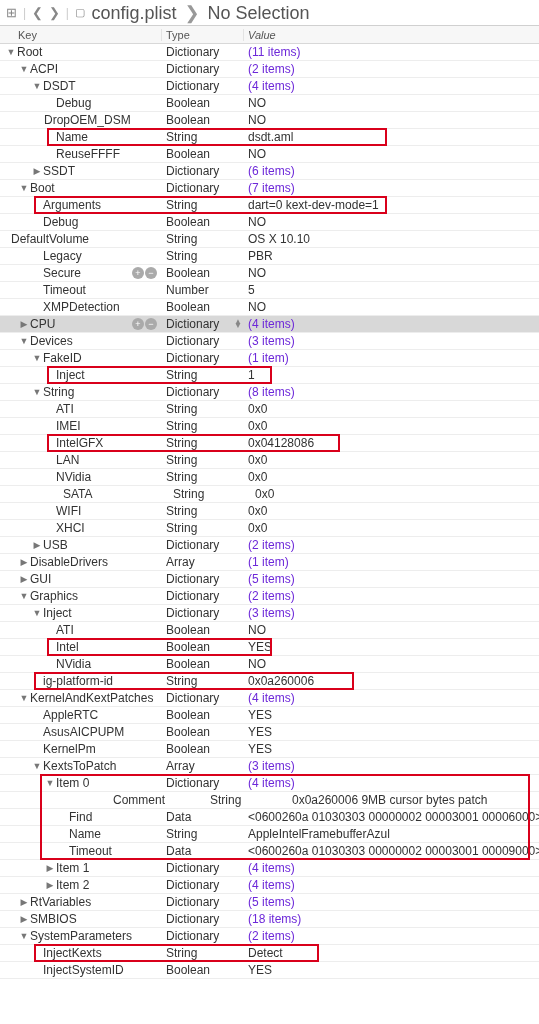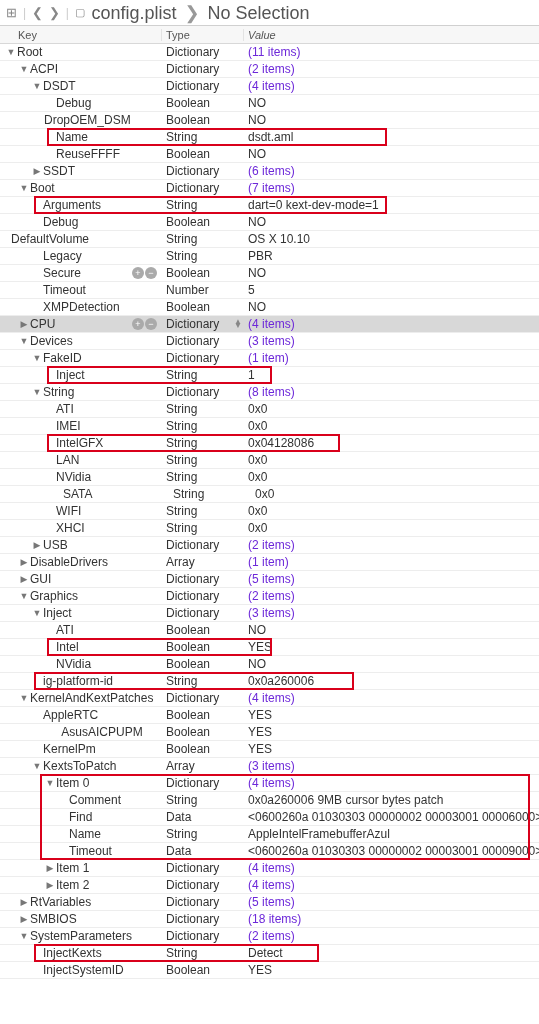--- a/index.html
+++ b/index.html
@@ -503,7 +503,7 @@
       <div class="v">YES</div>
     </div>
     <div class="row">
-      <div class="k" style="padding-left: 32px; justify-content: center;">
+      <div class="k" style="padding-left: 32px;">
         <span class="disclosure spacer">▶</span>
         <span class="key-text">AsusAICPUPM</span>
       </div>

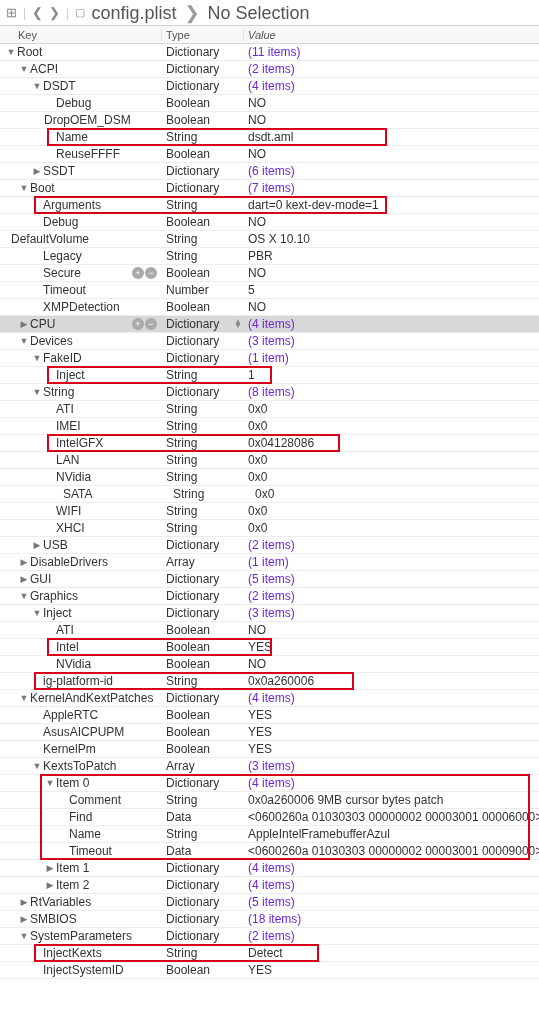--- a/index.html
+++ b/index.html
@@ -543,7 +543,7 @@
       <div class="v dim">(4 items)</div>
     </div>
     <div class="row">
-      <div class="k" style="padding-left: 58px;">
+      <div class="k" style="padding-left: 58px; margin-left: 44px;">
         <span class="disclosure spacer">▶</span>
         <span class="key-text">Comment</span>
       </div>

